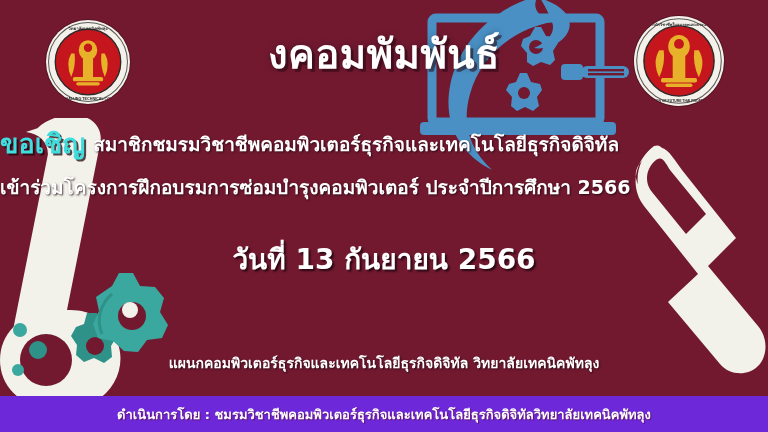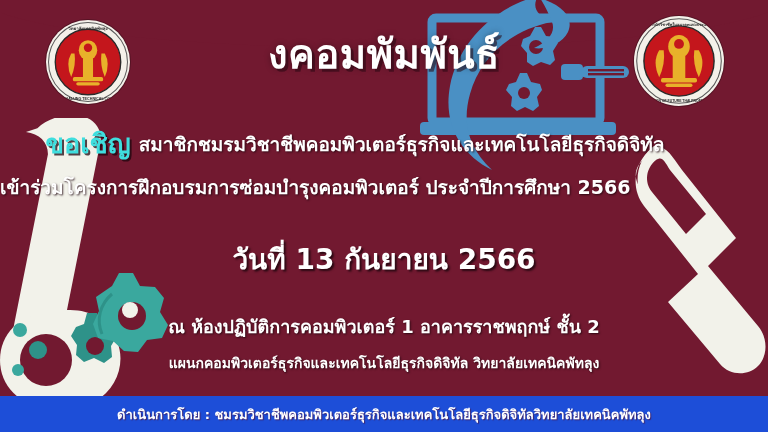--- a/index.html
+++ b/index.html
@@ -78,7 +78,7 @@
 
   .line-invite {
     position:absolute; left:0; top:122px; width:710px;
-    text-align:center; white-space:nowrap;
+    white-space:nowrap;
   }
   .invite-word {
     font-size:27px; font-weight:bold; color:#3fdede;

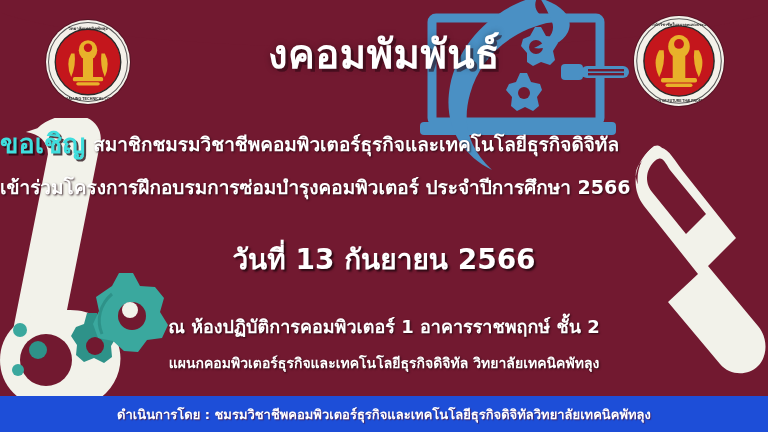--- a/index.html
+++ b/index.html
@@ -253,7 +253,6 @@
 
     <div class="line-date">วันที่ 13 กันยายน 2566</div>
 
-    <div class="line-venue1">ณ ห้องปฏิบัติการคอมพิวเตอร์ 1 อาคารราชพฤกษ์ ชั้น 2</div>
     <div class="line-venue2">แผนกคอมพิวเตอร์ธุรกิจและเทคโนโลยีธุรกิจดิจิทัล วิทยาลัยเทคนิคพัทลุง</div>
   </div>
 

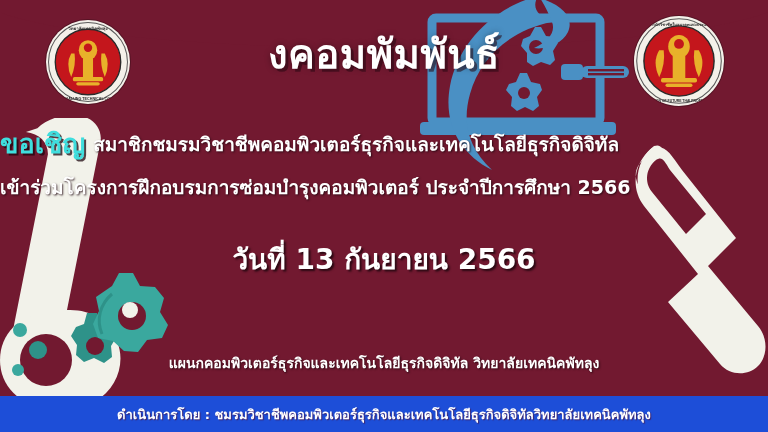--- a/index.html
+++ b/index.html
@@ -121,7 +121,7 @@
   
   .footer-bar {
     position:absolute; left:0; bottom:0; width:768px; height:36px;
-    background:#1d4ed8; z-index:10;
+    background:#6d28d9; z-index:10;
     display:flex; align-items:center; justify-content:center;
   }
   .footer-text {

